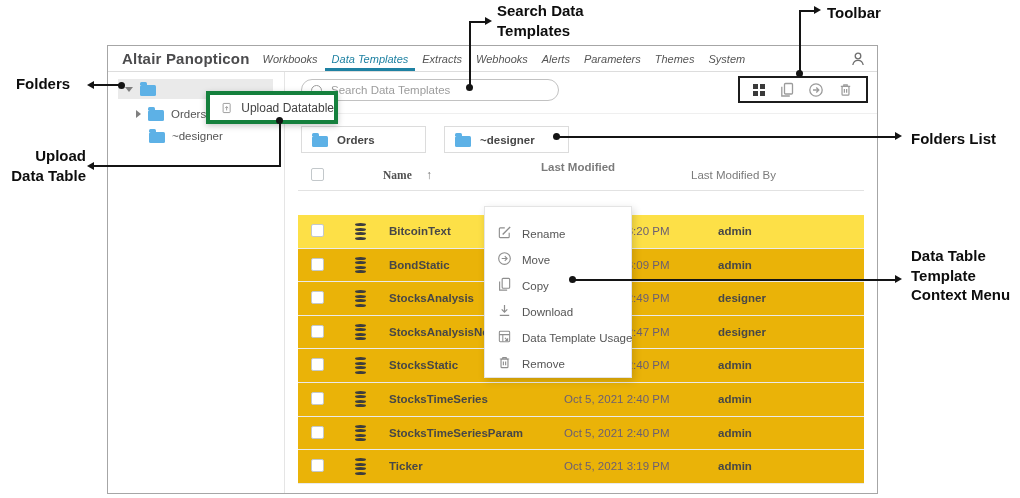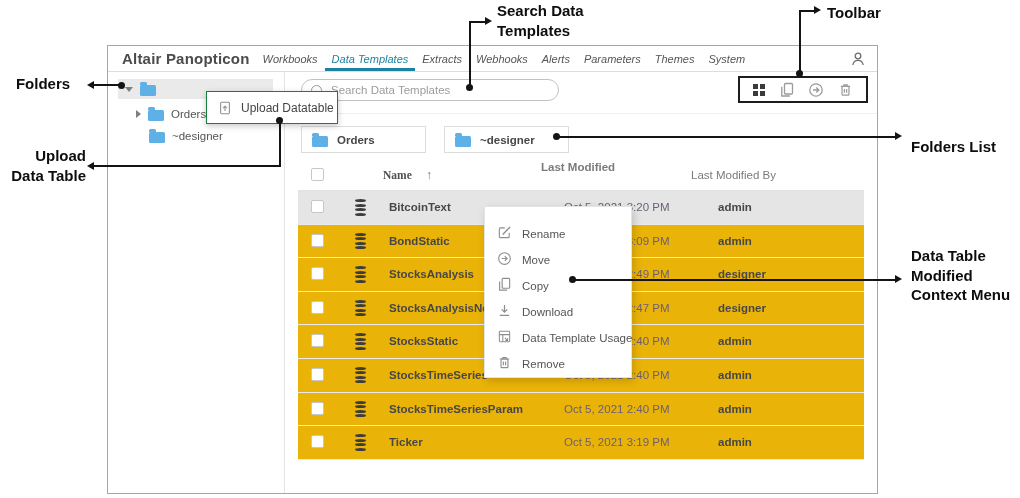--- a/index.html
+++ b/index.html
@@ -26,7 +26,7 @@
   .folder{width:16px;height:11px;background:#5db1e6;border-radius:1.5px;position:relative;margin-top:3px;flex:none;}
   .folder::before{content:"";position:absolute;top:-3px;left:0;width:7px;height:3px;background:#5db1e6;border-radius:1.5px 1.5px 0 0;}
   
-  .popup{position:absolute;left:98px;top:45px;width:132px;height:33px;background:#fff;border:1px solid #15803d;
+  .popup{position:absolute;left:98px;top:45px;width:132px;height:33px;background:#fff;border:4px solid #15803d;
          box-shadow:0 2px 6px rgba(0,0,0,.22);display:flex;align-items:center;gap:9px;padding-left:11px;
          box-sizing:border-box;z-index:6;font-size:12px;color:#444;white-space:nowrap;}
   

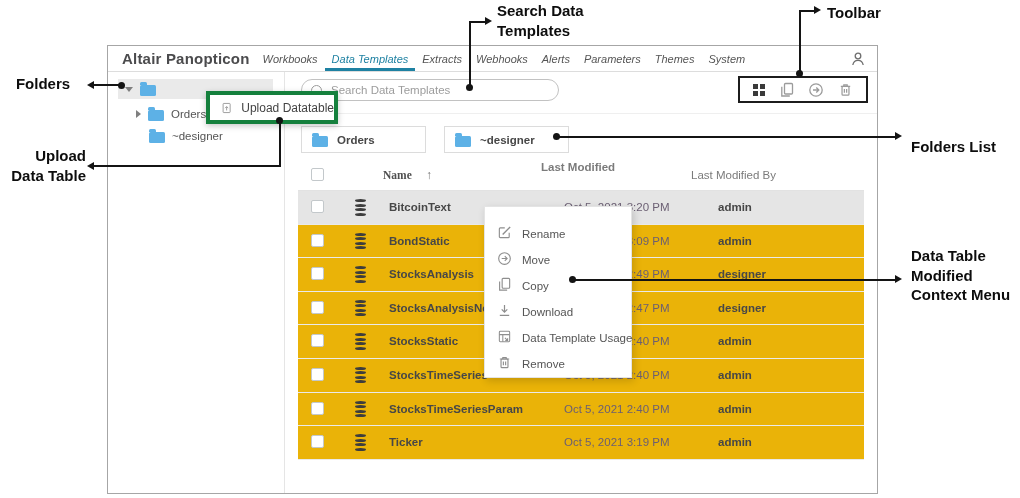--- a/index.html
+++ b/index.html
@@ -73,7 +73,7 @@
   .l-toolbar{left:827px;top:3px;}
   .l-folders{left:0;top:74px;width:86px;text-align:center;}
   .l-upload{left:0;top:146px;width:86px;text-align:right;}
-  .l-folderslist{left:911px;top:129px;width:109px;margin-top:8px;}
+  .l-folderslist{left:911px;top:129px;width:109px;}
   .l-cmenu{left:911px;top:246px;width:108px;}
   .aline{position:absolute;background:#141414;z-index:19;}
   .adot{position:absolute;width:7px;height:7px;border-radius:50%;background:#141414;z-index:21;}

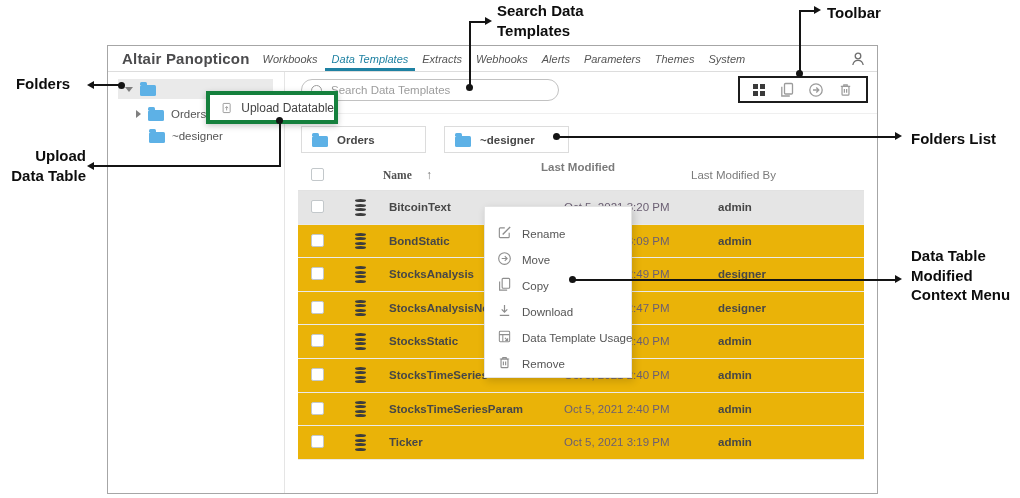--- a/index.html
+++ b/index.html
@@ -54,7 +54,7 @@
   .th-mod{position:absolute;left:243px;top:0;font-weight:bold;color:#7b7b7b;}
   .th-by{position:absolute;left:393px;top:8px;font-weight:normal;color:#7b7b7b;}
   .trow{position:relative;height:32.6px;border-bottom:1px solid #eaeaea;font-size:11.5px;background:#eab308;}
-  .trow.hl{background:#e5e5e5;}
+  .trow.hl{background:#fde047;margin-top:24px;}
   .cb{position:absolute;left:13px;top:9px;width:13px;height:13px;border:1px solid #c3c8cb;border-radius:2px;background:#fff;box-sizing:border-box;}
   .thead .cb{top:7px;}
   .db{position:absolute;left:57px;top:8px;display:flex;flex-direction:column;gap:1.5px;}

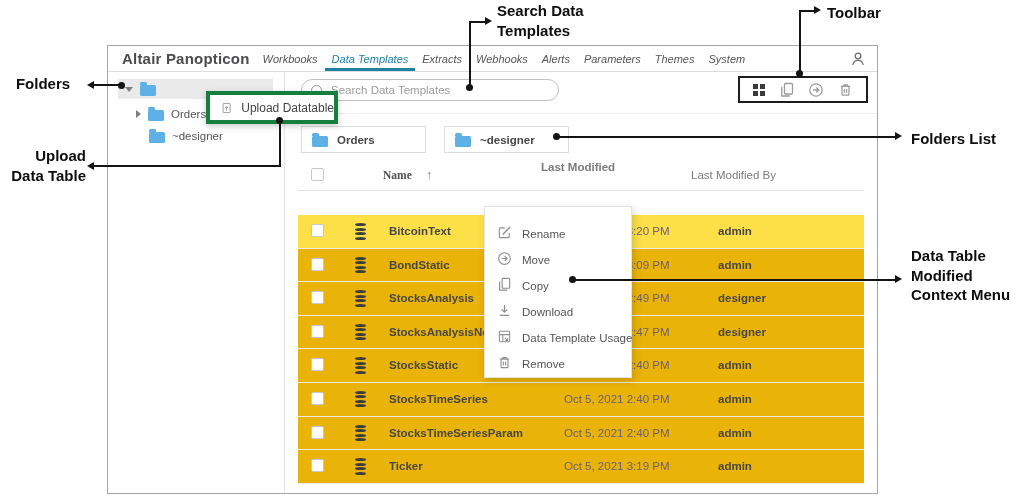--- a/index.html
+++ b/index.html
@@ -352,7 +352,7 @@
   <div class="arr-r" style="left:895px;top:132px;"></div>
   <div class="adot" style="left:553px;top:133px;"></div>
 
-  <div class="ann l-cmenu">Data Table Modified Context Menu</div>
+  <div class="ann l-cmenu">Data Table Template Context Menu</div>
   <div class="aline" style="left:575px;top:279px;width:322px;height:2px;"></div>
   <div class="arr-r" style="left:895px;top:275px;"></div>
   <div class="adot" style="left:569px;top:276px;"></div>

